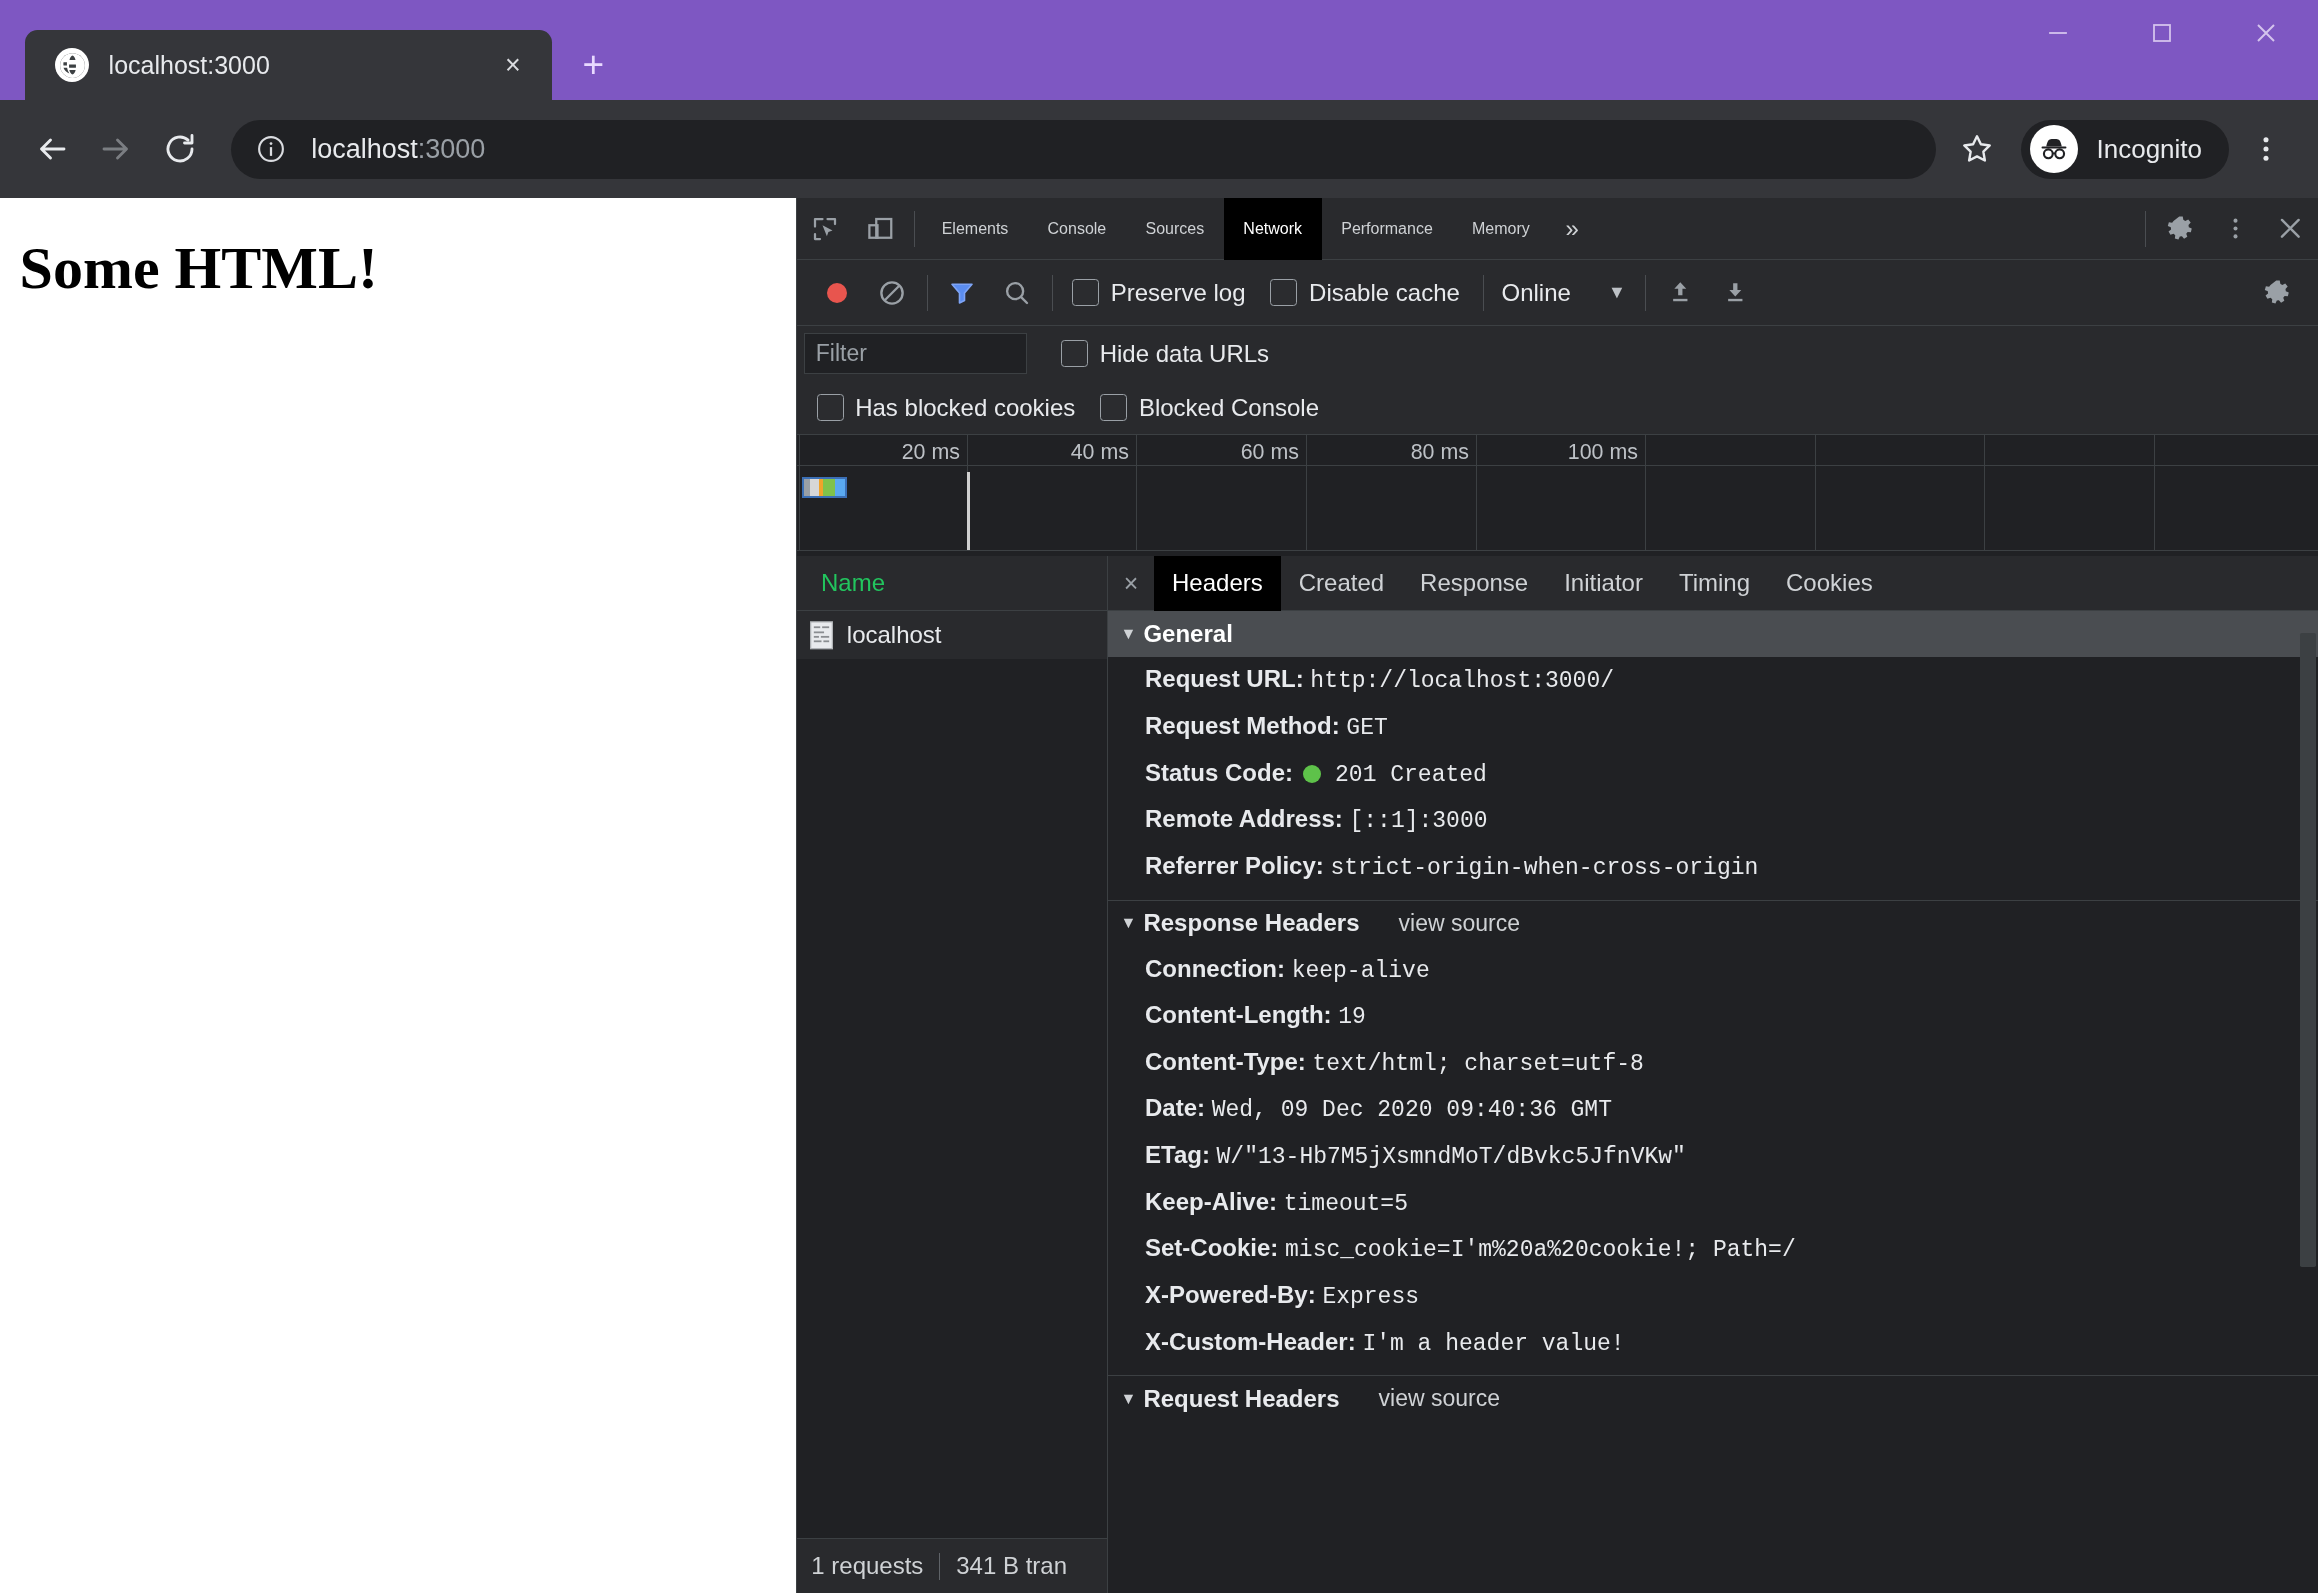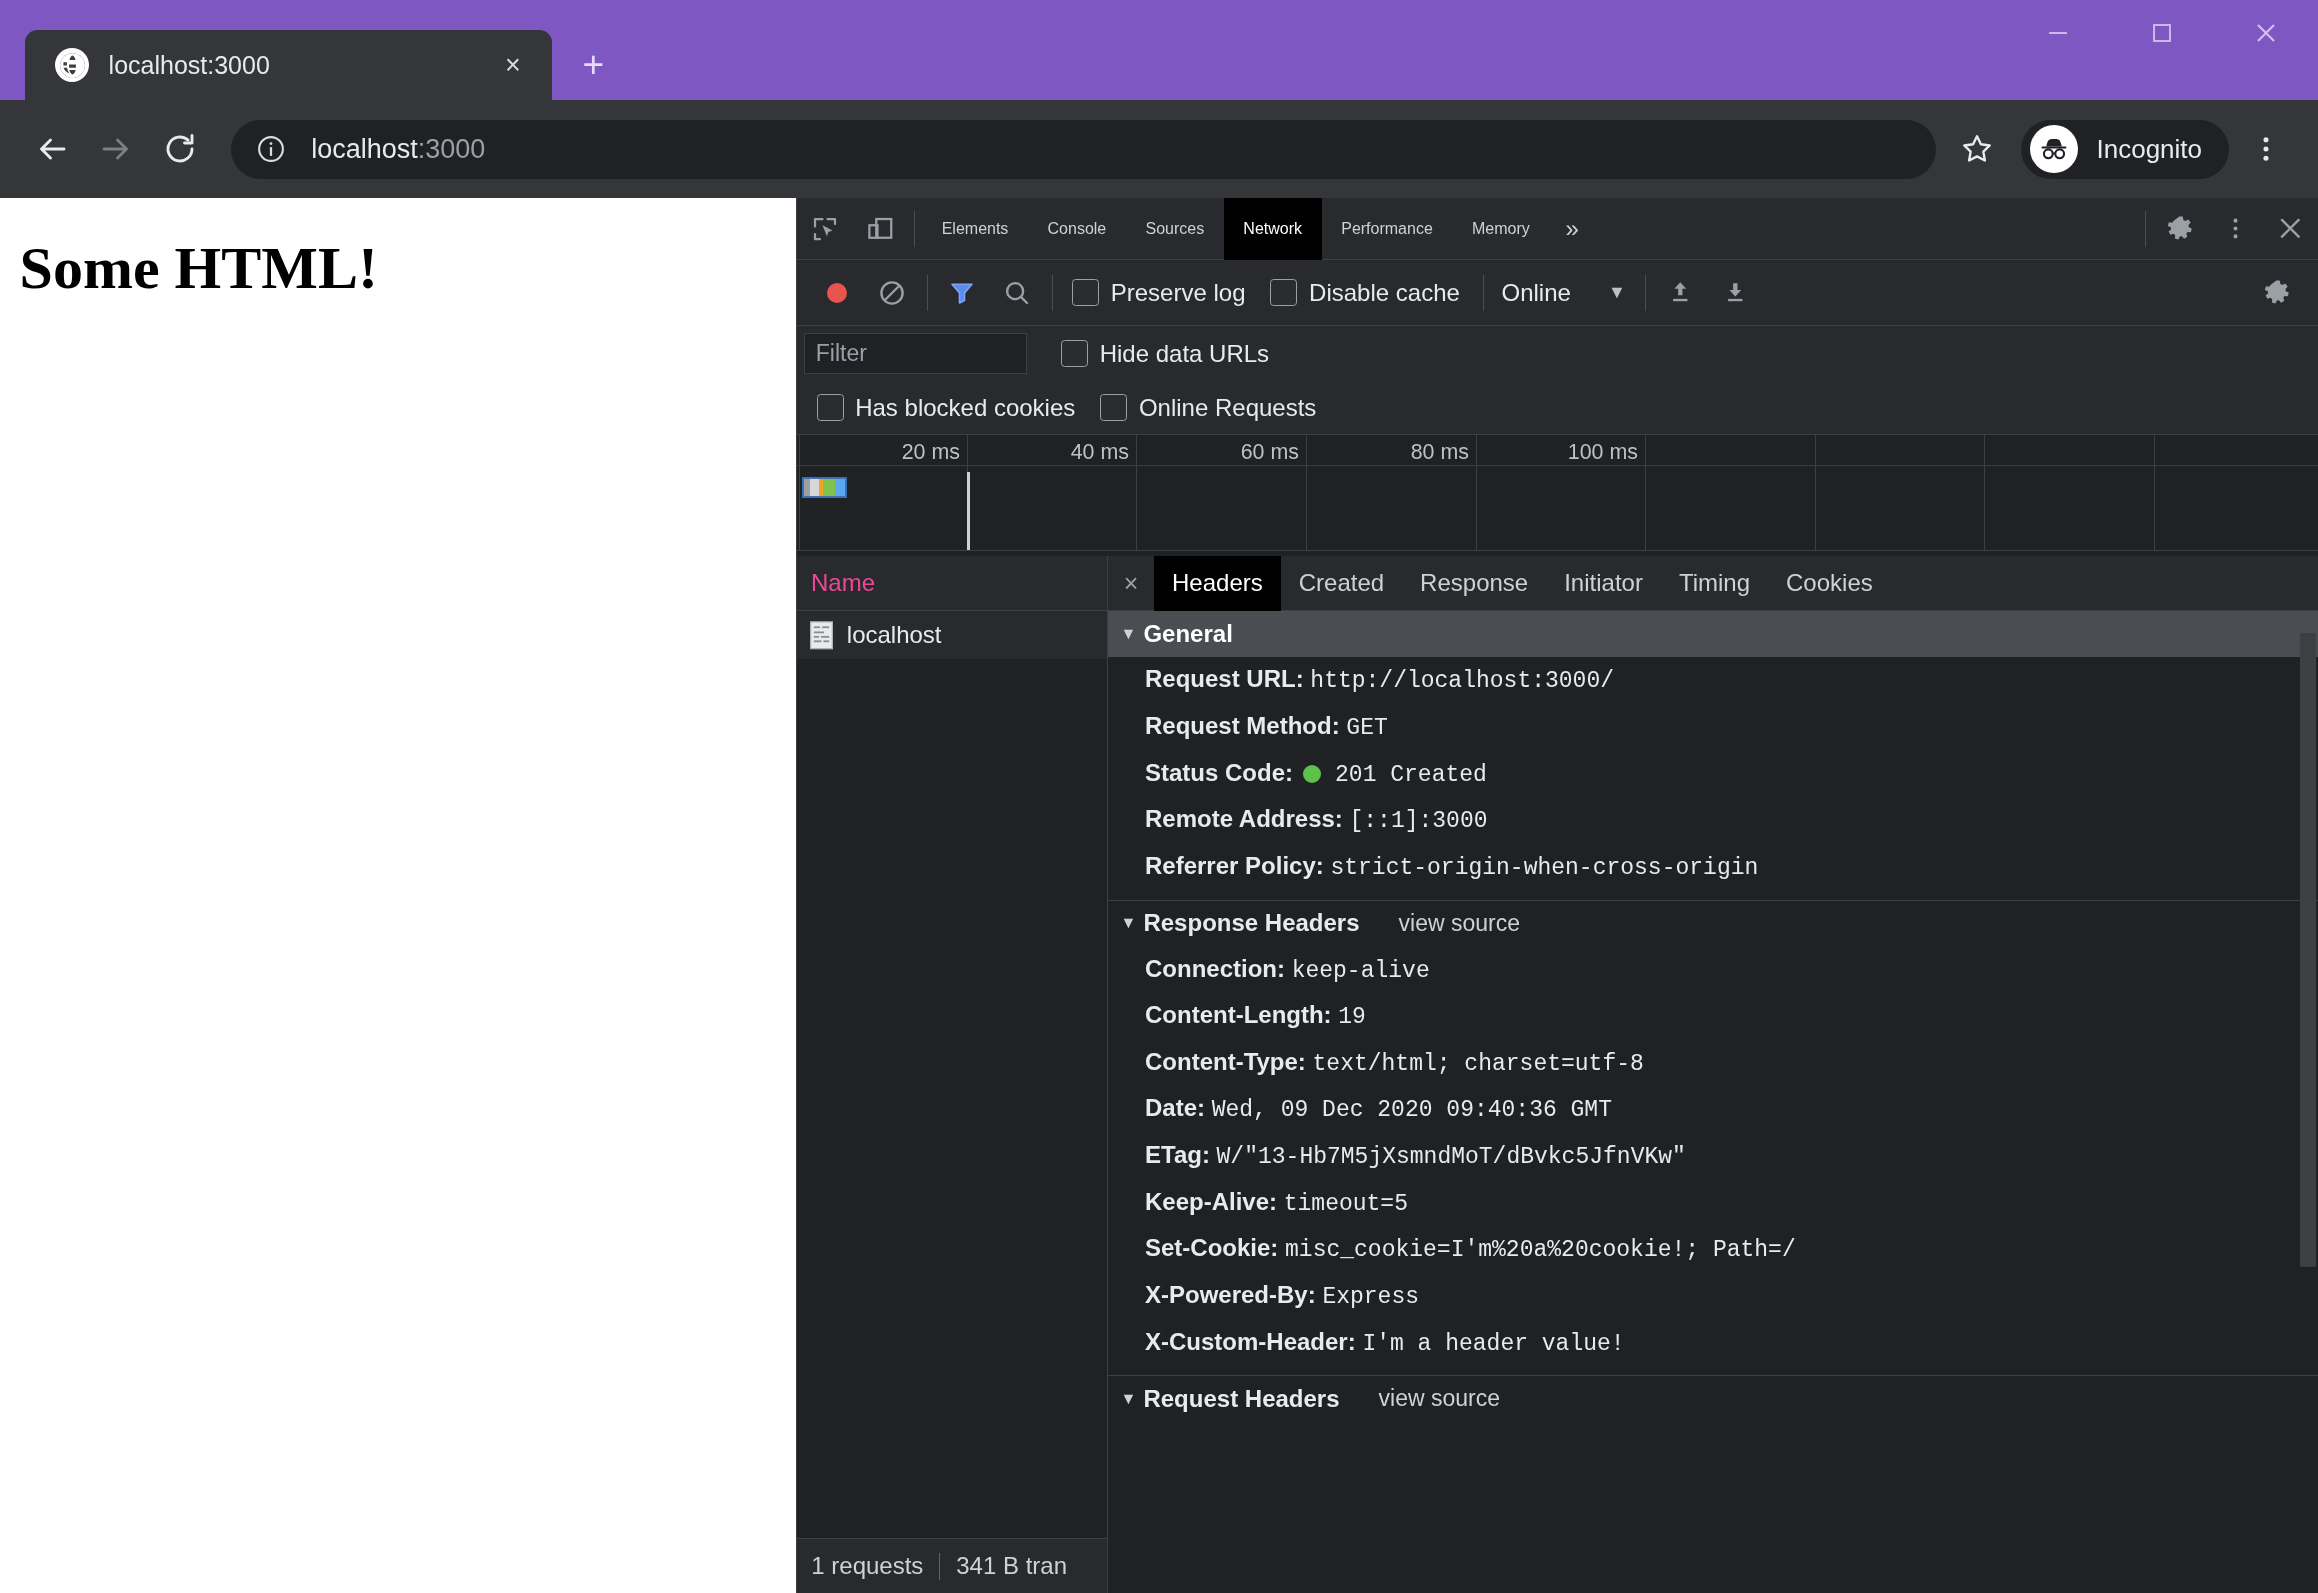--- a/index.html
+++ b/index.html
@@ -460,7 +460,7 @@
       </div>
       <div class="chk-wrap" style="margin-left:25px;">
         <span class="chk"></span>
-        <span class="chk-label">Online Requests</span>
+        <span class="chk-label">Blocked Console</span>
       </div>
     </div>
 

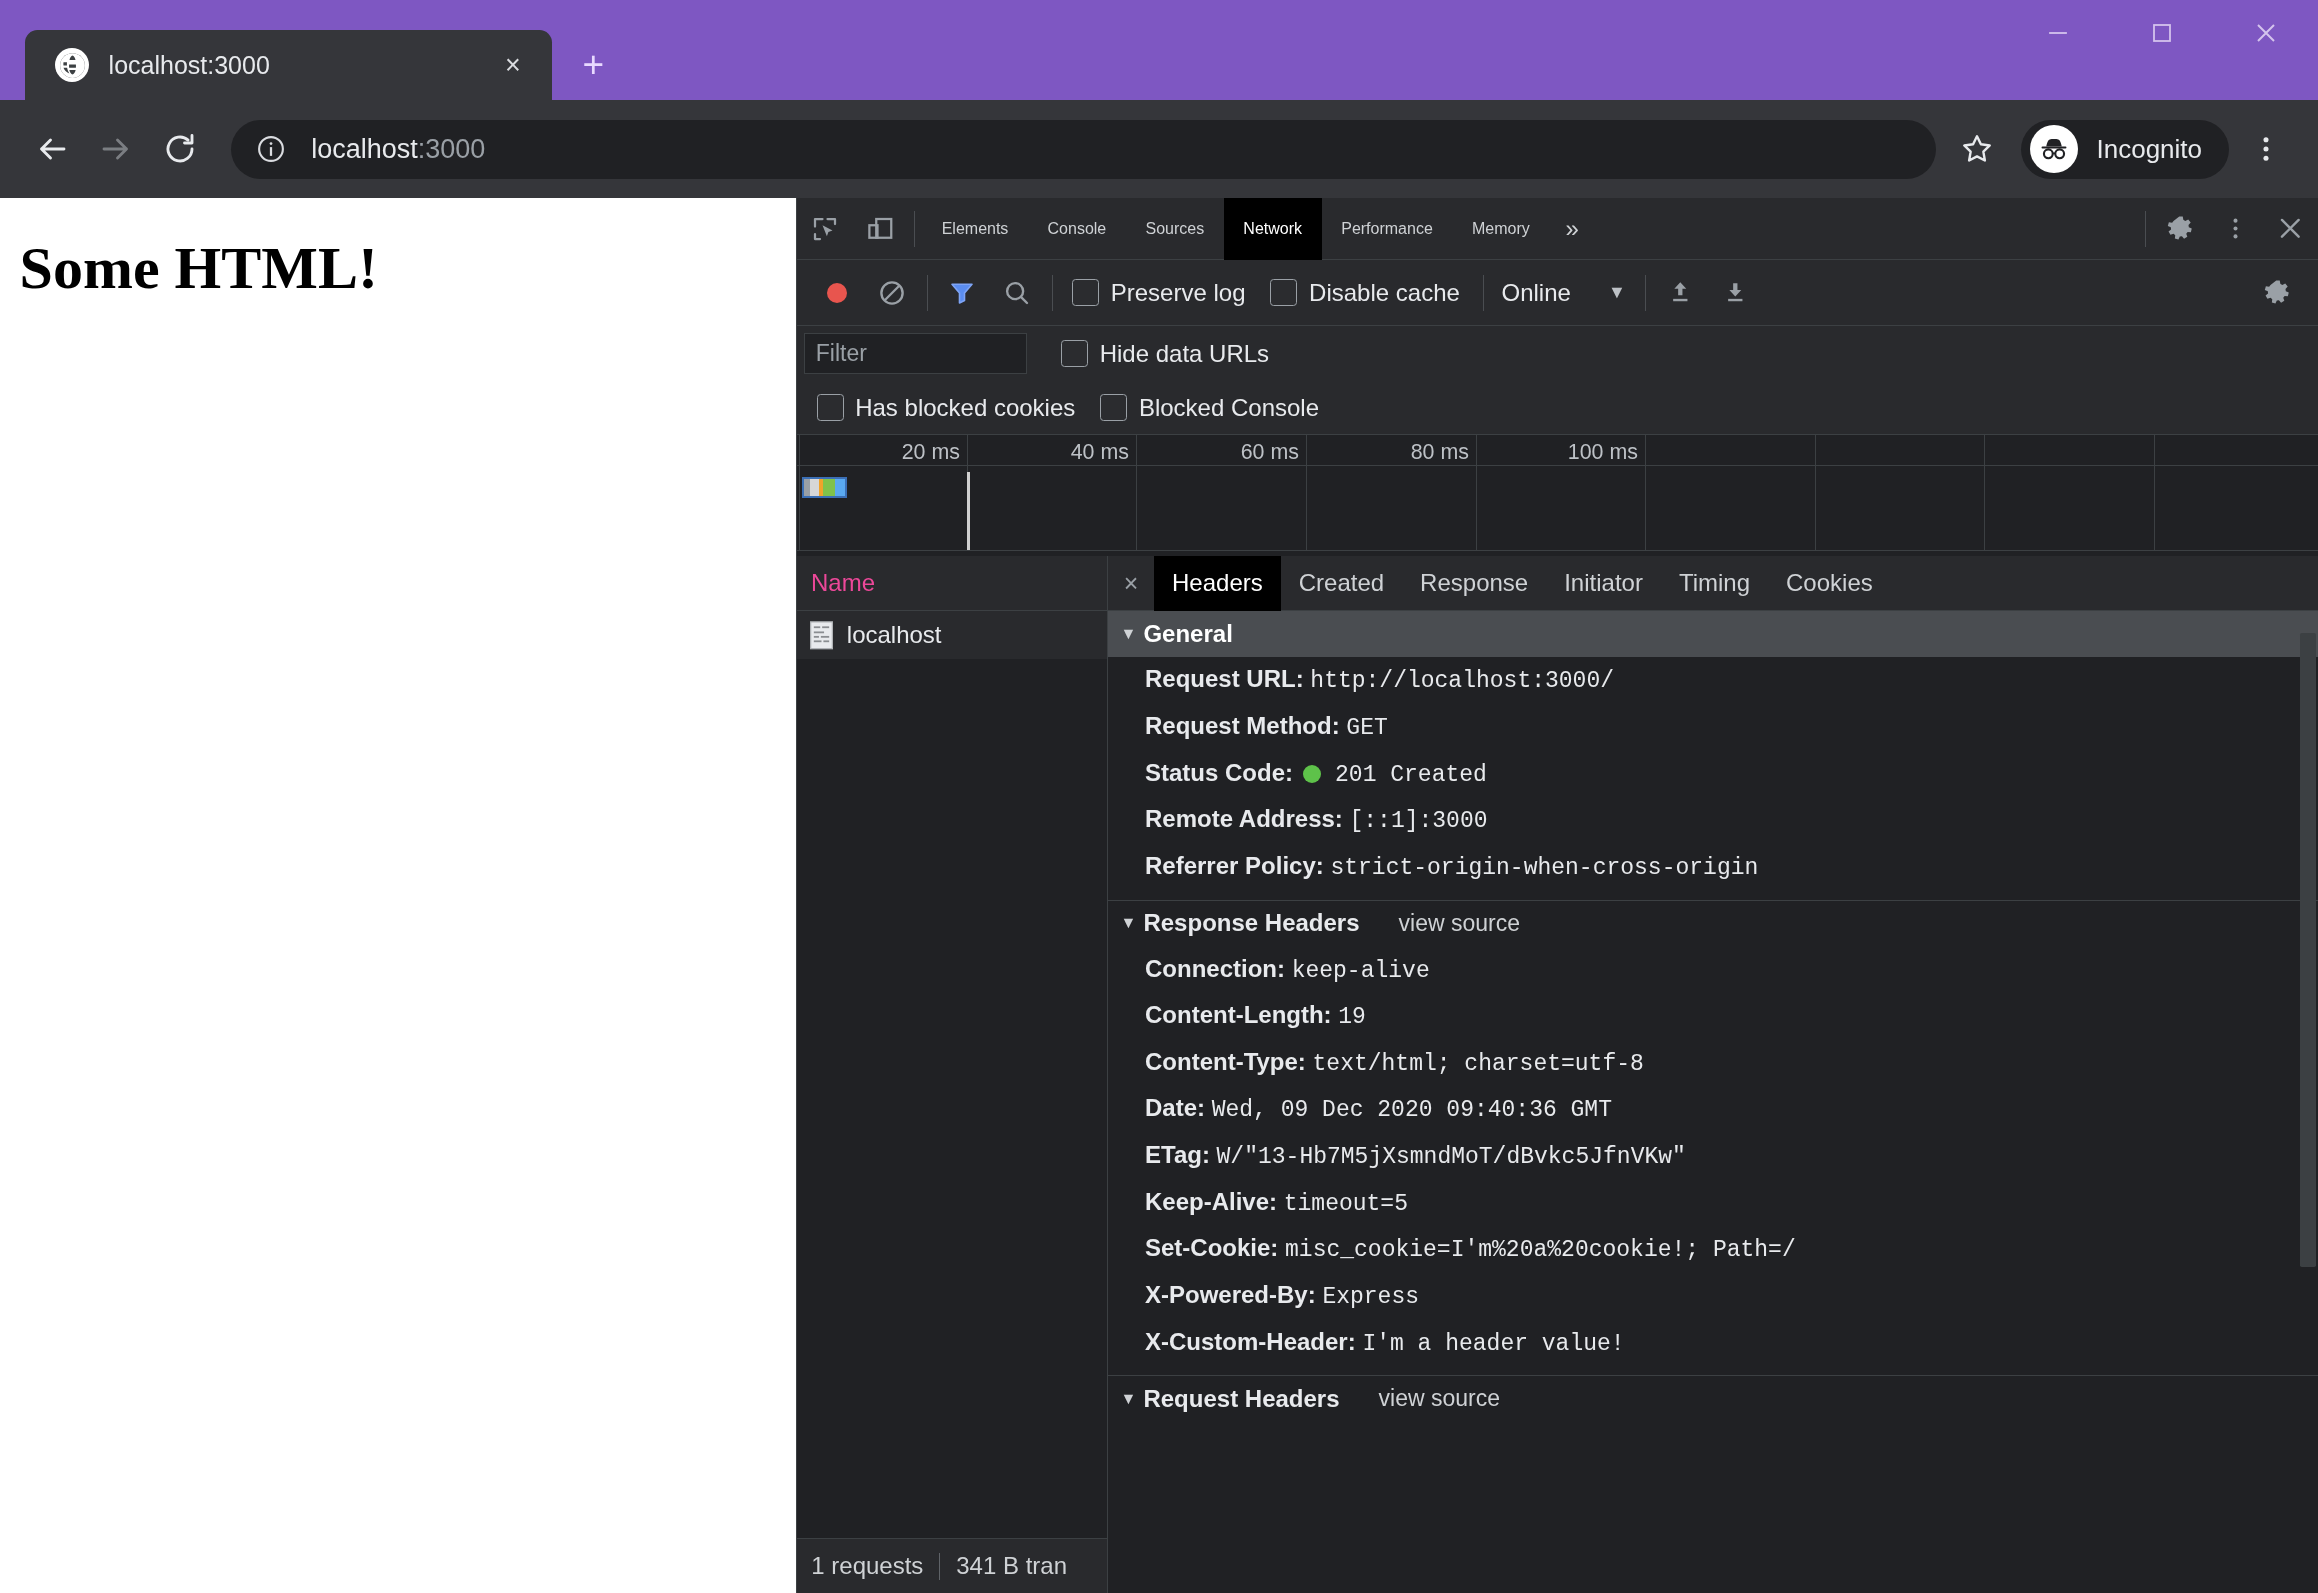--- a/index.html
+++ b/index.html
@@ -179,8 +179,8 @@
   }
   .namecol-head {
     height: 55px; background: #292a2d; border-bottom: 0.9px solid #3c4043;
-    display: flex; align-items: center; padding-left: 14px;
-    font-size: 24px; color: #ec4899; flex: 0 0 auto;
+    display: flex; align-items: center; padding-left: 24px;
+    font-size: 24px; color: #22c55e; flex: 0 0 auto;
   }
   .req-row {
     height: 48px; display: flex; align-items: center; padding-left: 12.5px;

